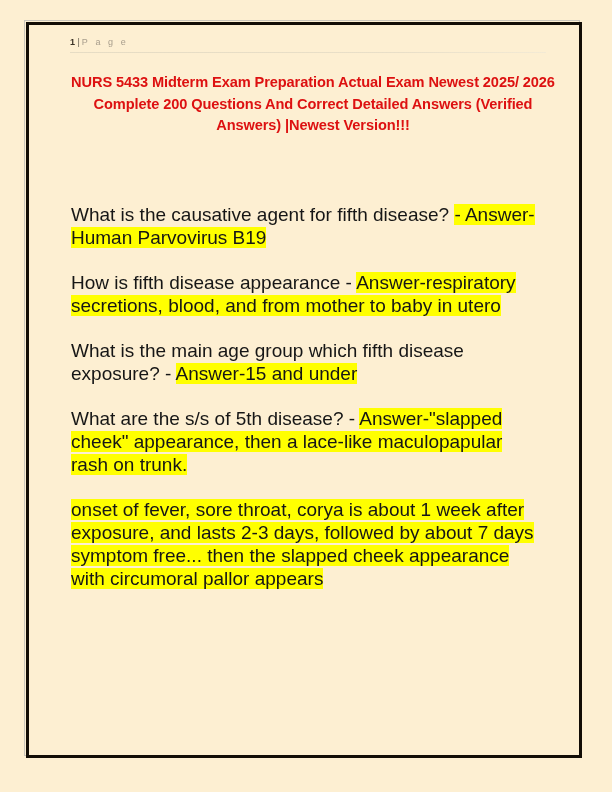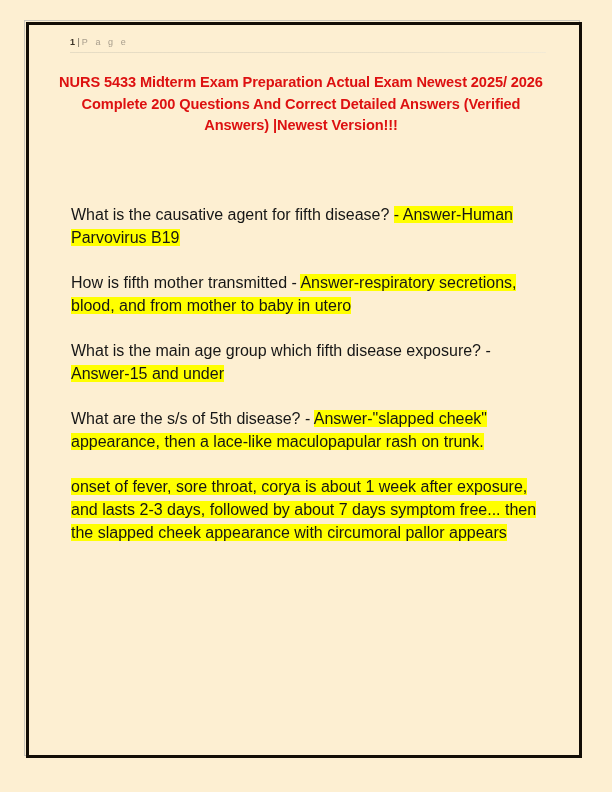--- a/index.html
+++ b/index.html
@@ -90,7 +90,7 @@
   
   .doc-title {
     position: absolute;
-    left: 30px;
+    left: 42px;
     top: 47px;
     width: 484px;
     text-align: center;

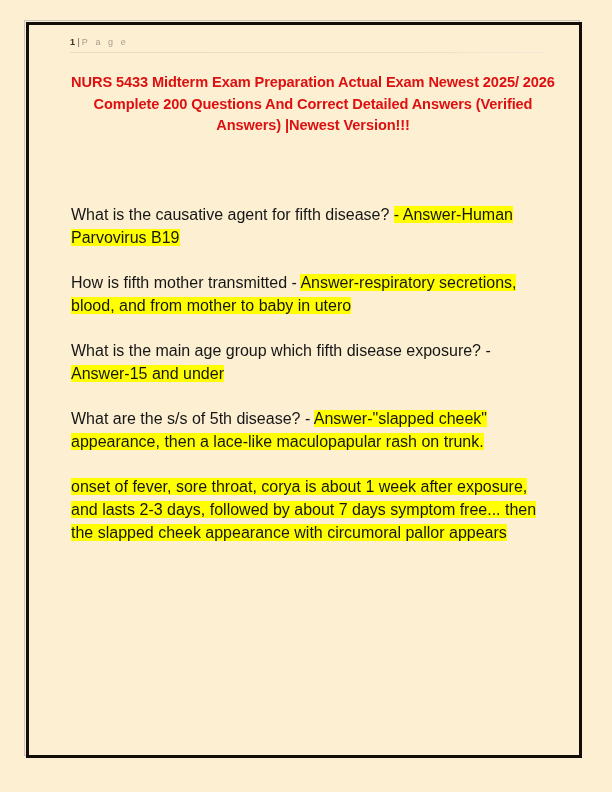--- a/index.html
+++ b/index.html
@@ -110,7 +110,7 @@
   }
 
   .qa {
-    font-size: 16px;
+    font-size: 19px;
     line-height: 23px;
     color: #161616;
     margin-bottom: 22px;

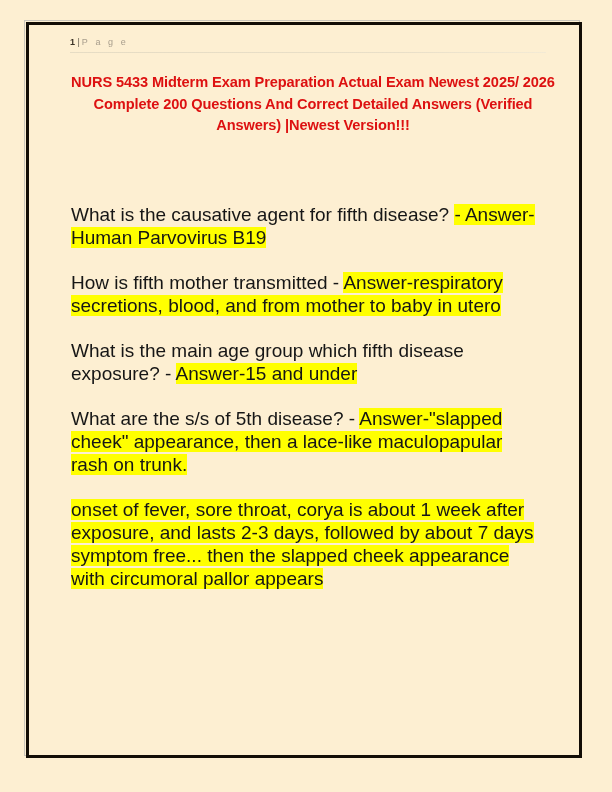--- a/index.html
+++ b/index.html
@@ -150,7 +150,7 @@
 
       <div class="qa"><span>What is the causative agent for fifth disease? </span><span class="hl">- Answer-Human Parvovirus B19</span></div>
 
-      <div class="qa"><span>How is fifth mother transmitted - </span><span class="hl">Answer-respiratory secretions, blood, and from mother to baby in utero</span></div>
+      <div class="qa"><span>How is fifth disease appearance - </span><span class="hl">Answer-respiratory secretions, blood, and from mother to baby in utero</span></div>
 
       <div class="qa"><span>What is the main age group which fifth disease exposure? - </span><span class="hl">Answer-15 and under</span></div>
 

